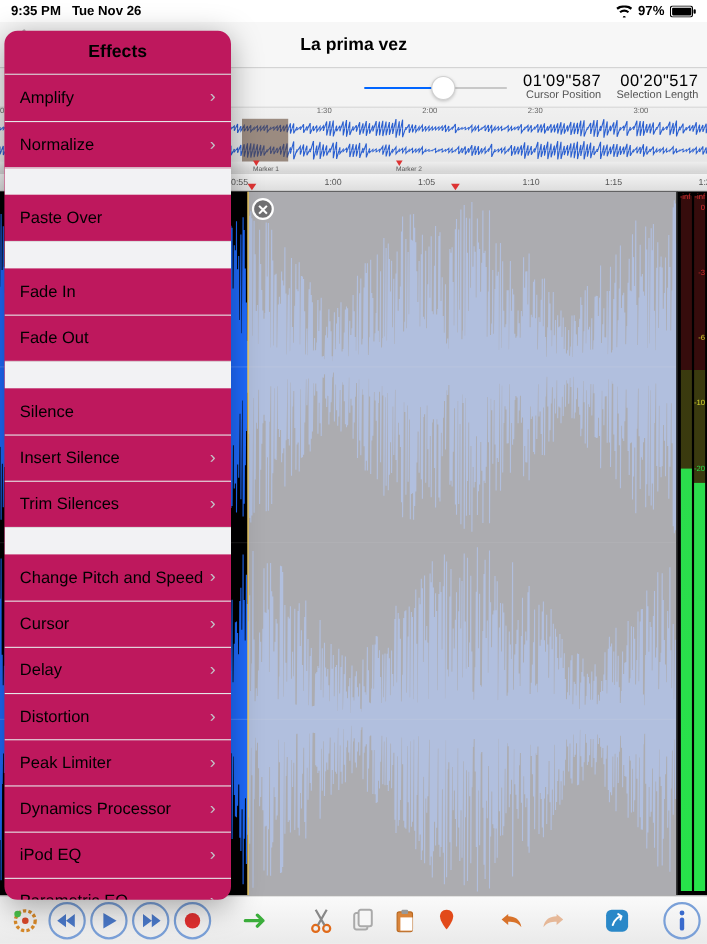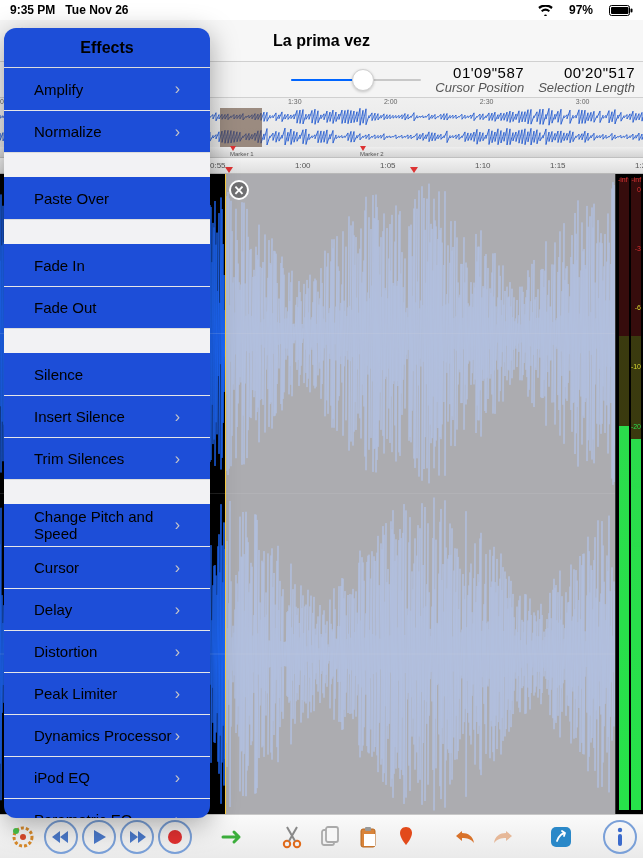--- a/index.html
+++ b/index.html
@@ -9,7 +9,7 @@
   .status-bar { height: 20px; display: flex; align-items: center; justify-content: space-between;
     padding: 0 10px; font-size: 12px; font-weight: 600; color: #000; background:#fff; }
   .status-left { display:flex; gap:10px; }
-  .status-right { display:flex; align-items:center; gap:16px; }
+  .status-right { display:flex; align-items:center; gap:5px; }
   .wifi-icon svg, .battery-icon svg { display:block; }
 
   

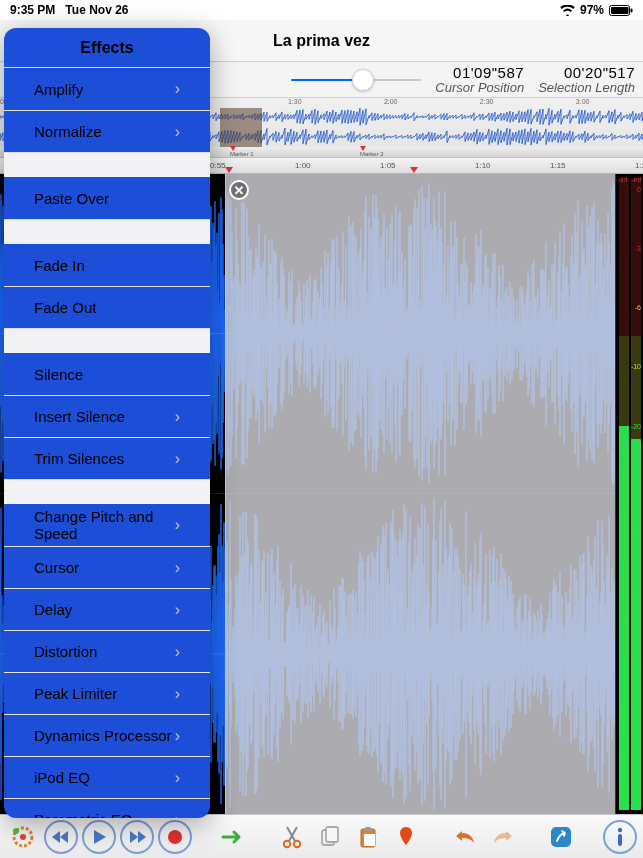--- a/index.html
+++ b/index.html
@@ -96,7 +96,7 @@
 
   
   .popover{ position:absolute; top:28px; left:4px; width:206px; bottom:40px;
-    background:#1d4ed8; border-radius:12px; box-shadow:0 6px 28px rgba(0,0,0,.35);
+    background:#be185d; border-radius:12px; box-shadow:0 6px 28px rgba(0,0,0,.35);
     overflow:hidden; z-index:50; display:flex; flex-direction:column;}
   .popover-header{ height:40px; display:flex; align-items:center; justify-content:center;
     font-size:16px; font-weight:600; border-bottom:1px solid #dcdcdc;}

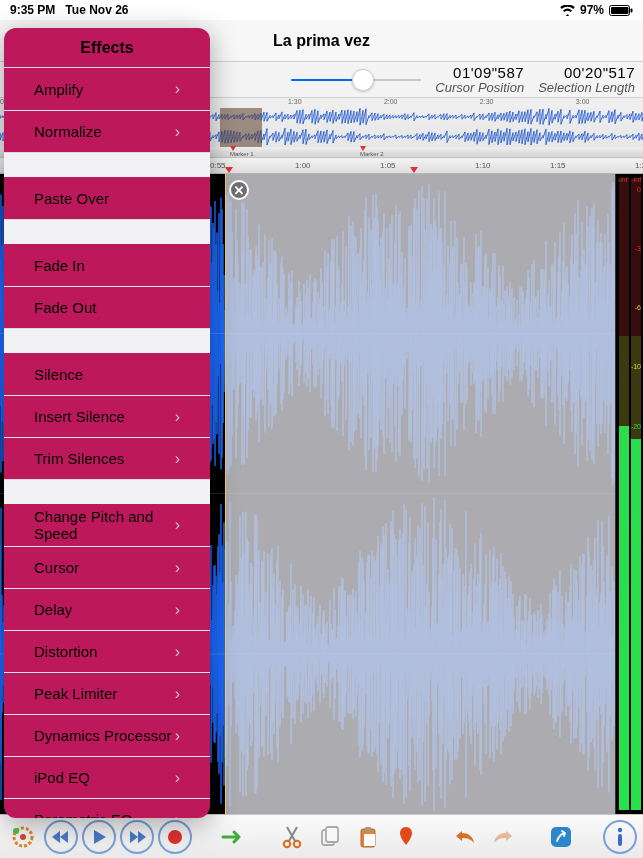--- a/index.html
+++ b/index.html
@@ -103,7 +103,7 @@
   .popover-list{ flex:1; overflow:hidden;}
   .plist-sec{ border-bottom:1px solid #dcdcdc;}
   .plist-gap{ height:24px; background:#f2f2f4;}
-  .prow{ height:42px; padding:0 30px; display:flex; align-items:center; justify-content:space-between;
+  .prow{ height:42px; padding:0 14px; display:flex; align-items:center; justify-content:space-between;
     font-size:15px; color:#000; border-top:1px solid #e6e6e8;}
   .prow:first-child{ border-top:none;}
   .chev{ color:#c4c4c8; font-size:16px; font-weight:300;}

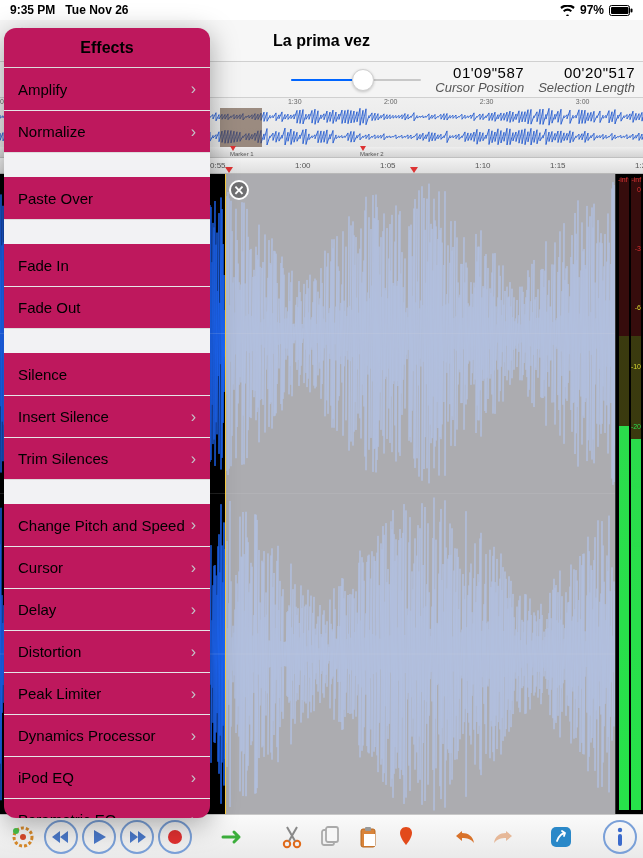--- a/index.html
+++ b/index.html
@@ -29,7 +29,7 @@
     border-radius:50%; border:1px solid #d0d0d0; transform:translate(-50%,-50%); box-shadow:0 1px 3px rgba(0,0,0,.2);}
   .timeblock { text-align:right; line-height:1.05; }
   .timeblock .val { font-size:15px; font-weight:400; color:#000; letter-spacing:0.5px;}
-  .timeblock .lbl { font-size:13px; color:#555;font-style:italic; }
+  .timeblock .lbl { font-size:10px; color:#555; }
 
   
   .overview { height:60px; background:linear-gradient(#f0f0f0,#e4e4e4);

